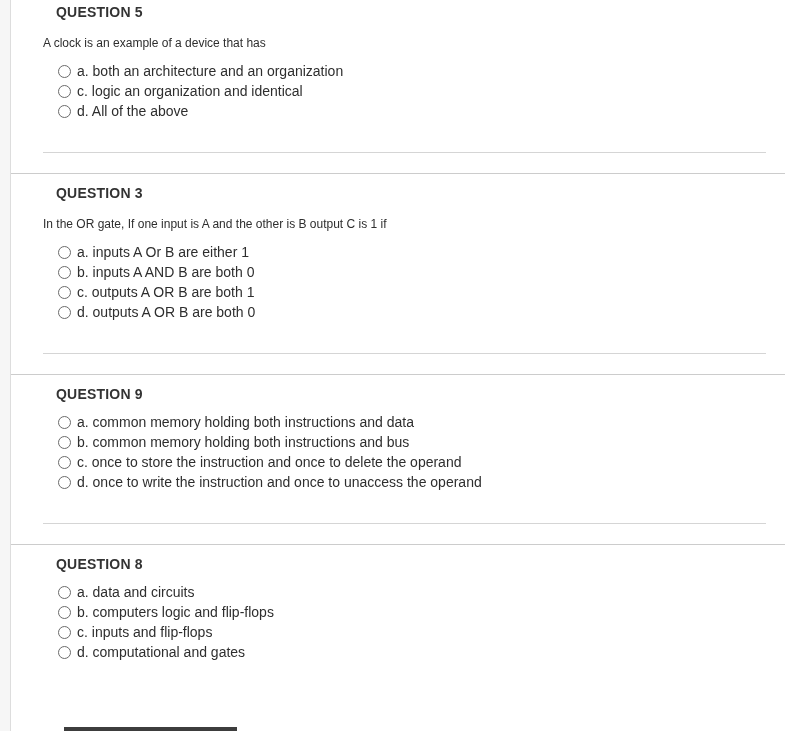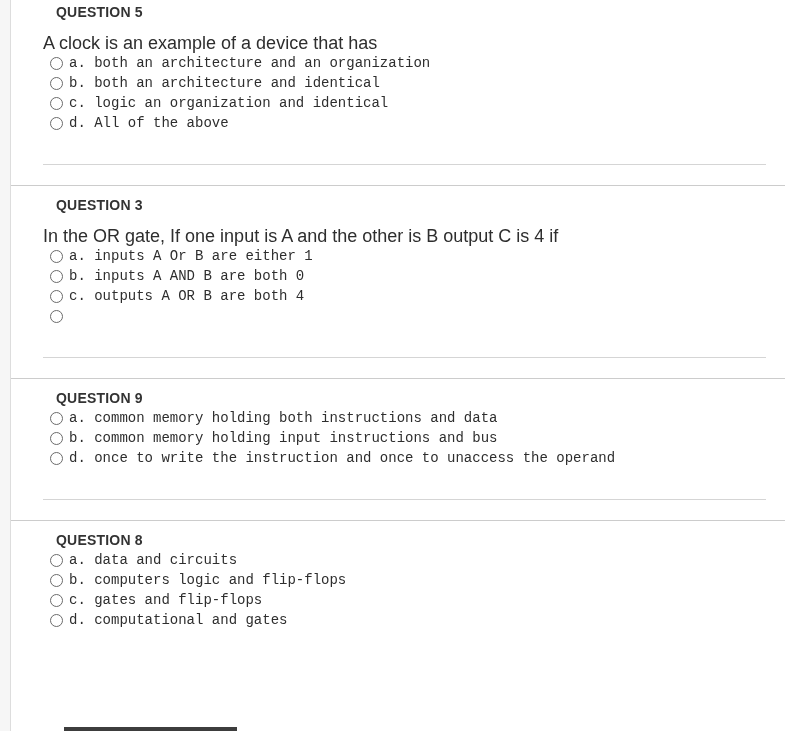--- a/index.html
+++ b/index.html
@@ -48,7 +48,7 @@
   }
   .q-text {
     margin: 11px 0 0 32px;
-    font-size: 18px;
+    font-size: 12px;
     color: #2e2e2e;
     line-height: 20px;
   }

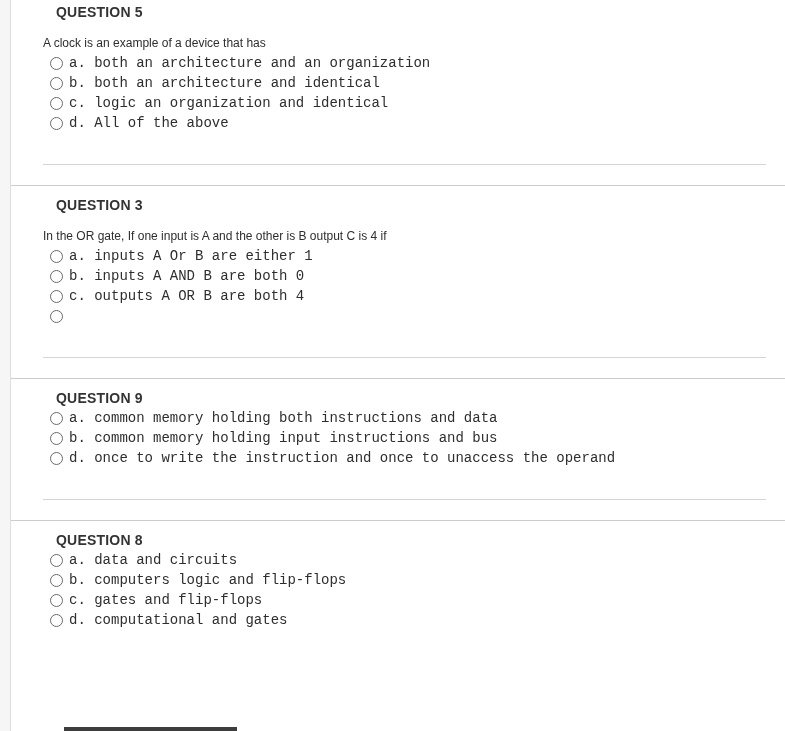--- a/index.html
+++ b/index.html
@@ -53,8 +53,7 @@
     line-height: 20px;
   }
   .options {
-    margin: 0;
-    font-family: Liberation Mono, monospace;
+    margin: 8px;
   }
   .option {
     display: flex;

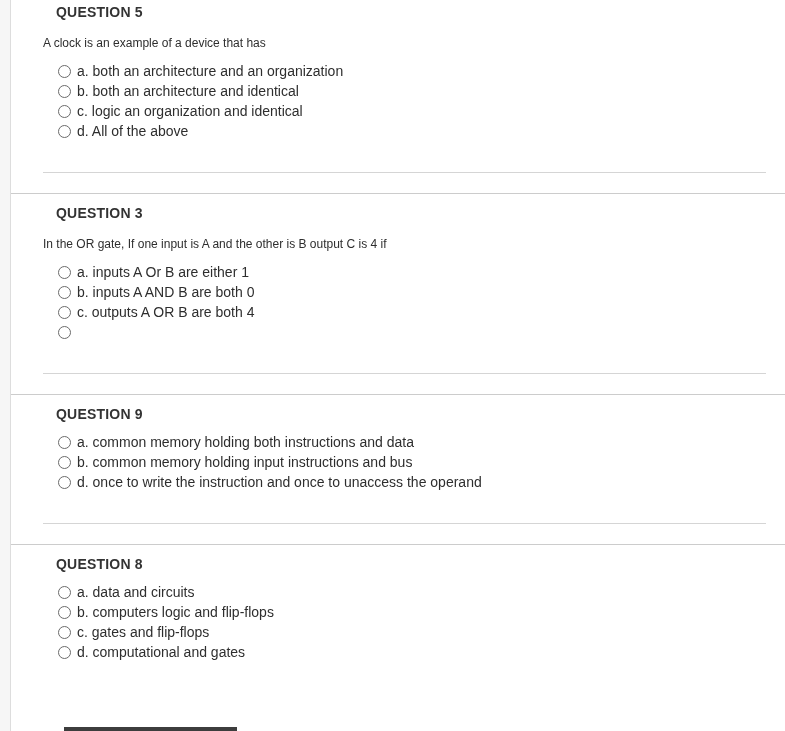--- a/index.html
+++ b/index.html
@@ -110,10 +110,6 @@
         </div>
         <div class="option">
           <span class="radio"></span>
-          <span class="opt-label">b. both an architecture and identical</span>
-        </div>
-        <div class="option">
-          <span class="radio"></span>
           <span class="opt-label">c. logic an organization and identical</span>
         </div>
         <div class="option">

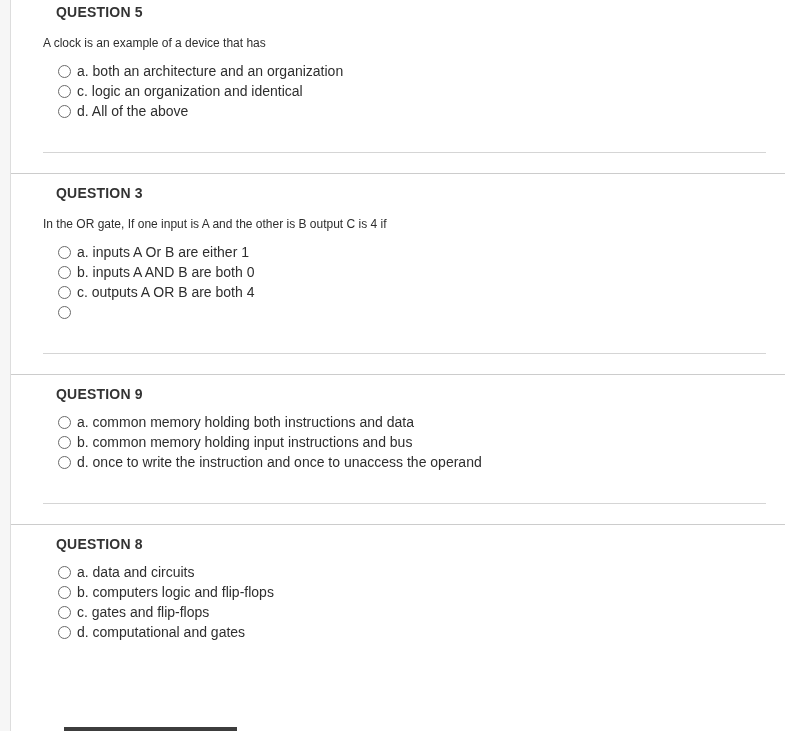--- a/index.html
+++ b/index.html
@@ -122,7 +122,7 @@
 
     <section class="question">
       <h3 class="q-title">QUESTION 3</h3>
-      <p class="q-text">In the OR gate, If one input is A and the other is B output C is 4 if</p>
+      <p class="q-text">In the OR gate, If one input is A and the other is B output C is 1 if</p>
       <div class="options">
         <div class="option">
           <span class="radio"></span>

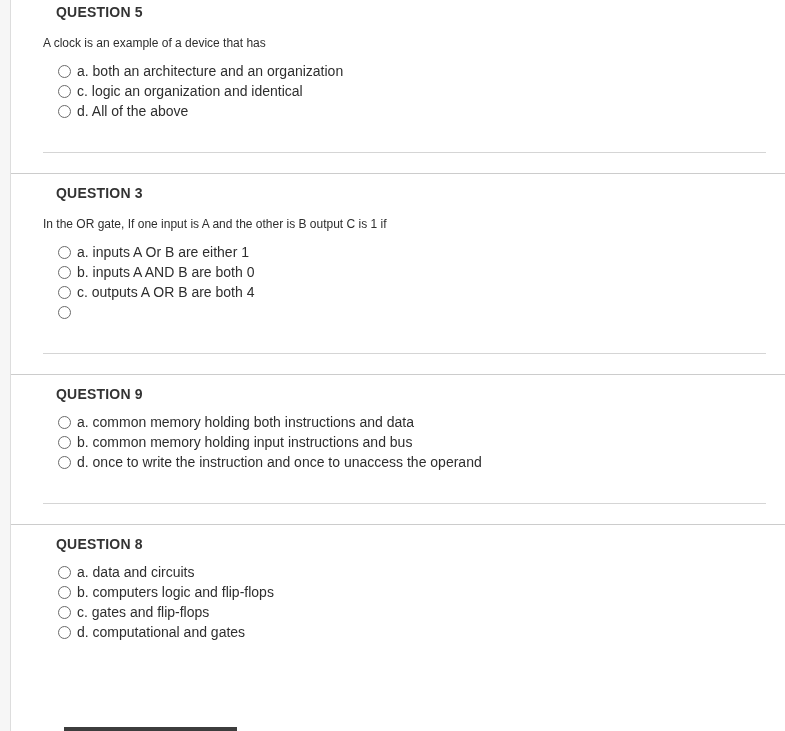--- a/index.html
+++ b/index.html
@@ -134,7 +134,7 @@
         </div>
         <div class="option">
           <span class="radio"></span>
-          <span class="opt-label">c. outputs A OR B are both 4</span>
+          <span class="opt-label">c. outputs A OR B are both 1</span>
         </div>
         <div class="option">
           <span class="radio"></span>

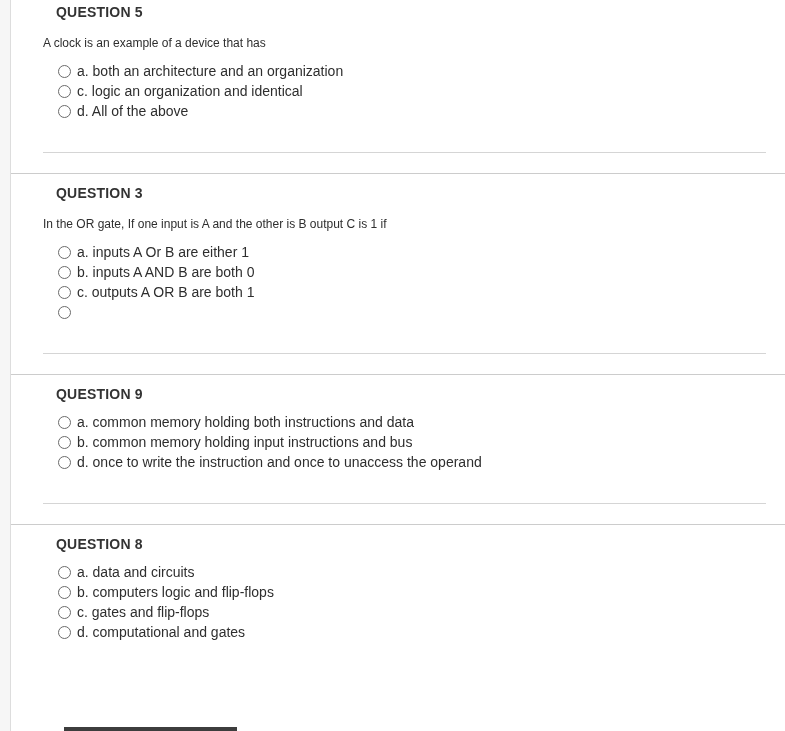--- a/index.html
+++ b/index.html
@@ -138,6 +138,7 @@
         </div>
         <div class="option">
           <span class="radio"></span>
+          <span class="opt-label">d. outputs A OR B are both 0</span>
         </div>
       </div>
       <div class="divider"></div>

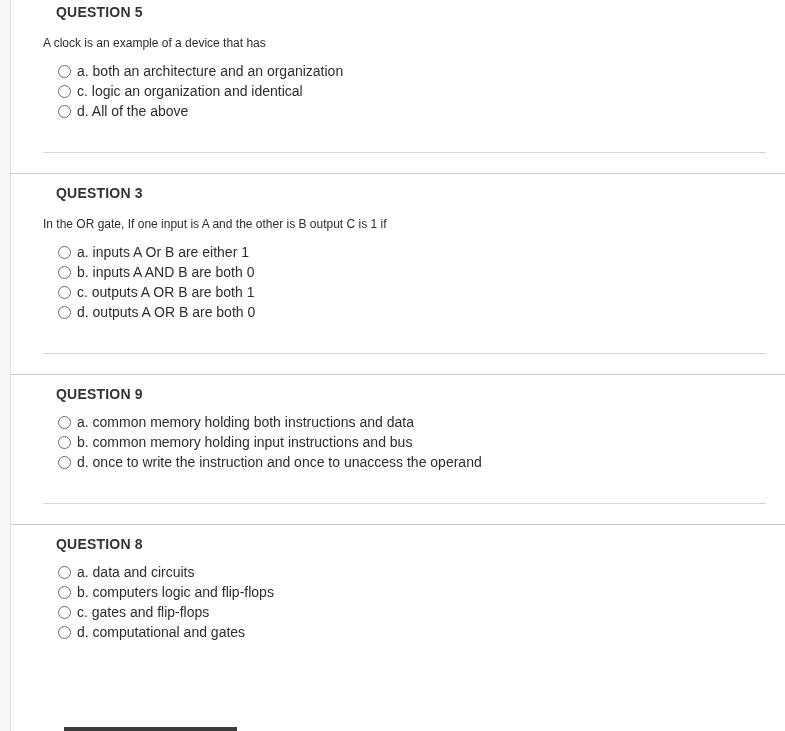--- a/index.html
+++ b/index.html
@@ -153,7 +153,7 @@
         </div>
         <div class="option">
           <span class="radio"></span>
-          <span class="opt-label">b. common memory holding input instructions and bus</span>
+          <span class="opt-label">b. common memory holding both instructions and bus</span>
         </div>
         <div class="option">
           <span class="radio"></span>

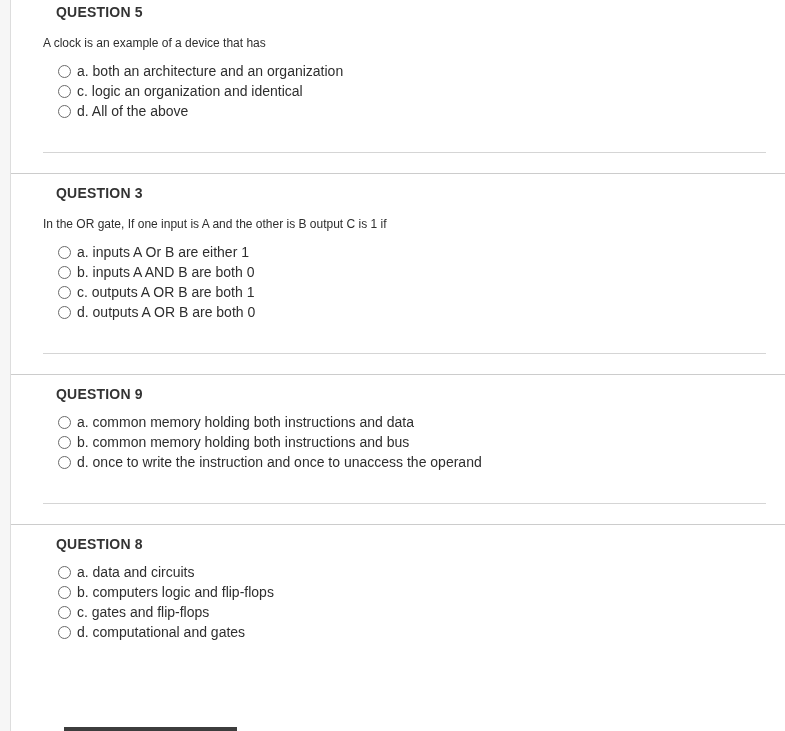--- a/index.html
+++ b/index.html
@@ -157,6 +157,10 @@
         </div>
         <div class="option">
           <span class="radio"></span>
+          <span class="opt-label">c. once to store the instruction and once to delete the operand</span>
+        </div>
+        <div class="option">
+          <span class="radio"></span>
           <span class="opt-label">d. once to write the instruction and once to unaccess the operand</span>
         </div>
       </div>

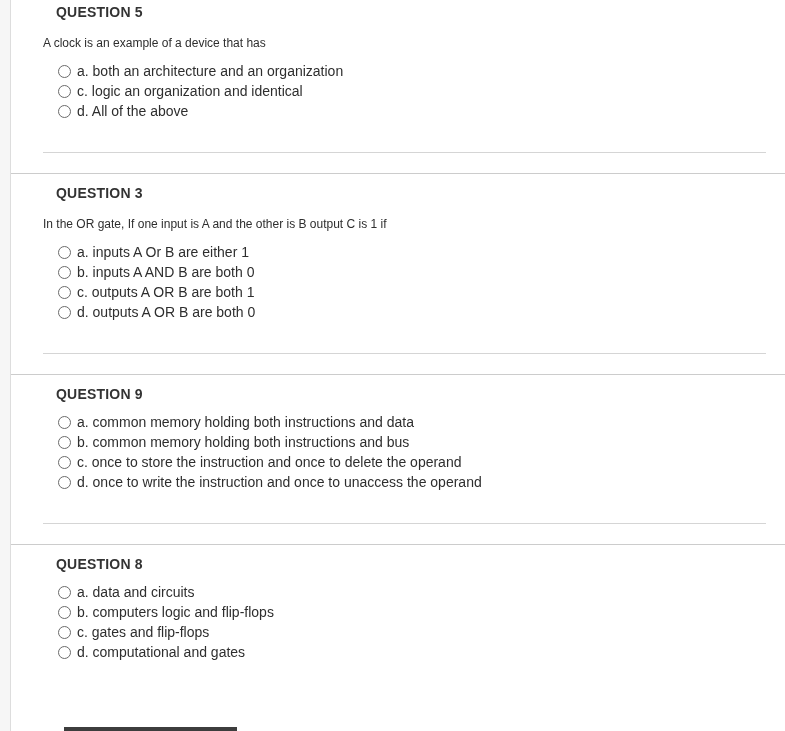--- a/index.html
+++ b/index.html
@@ -180,7 +180,7 @@
         </div>
         <div class="option">
           <span class="radio"></span>
-          <span class="opt-label">c. gates and flip-flops</span>
+          <span class="opt-label">c. inputs and flip-flops</span>
         </div>
         <div class="option">
           <span class="radio"></span>

